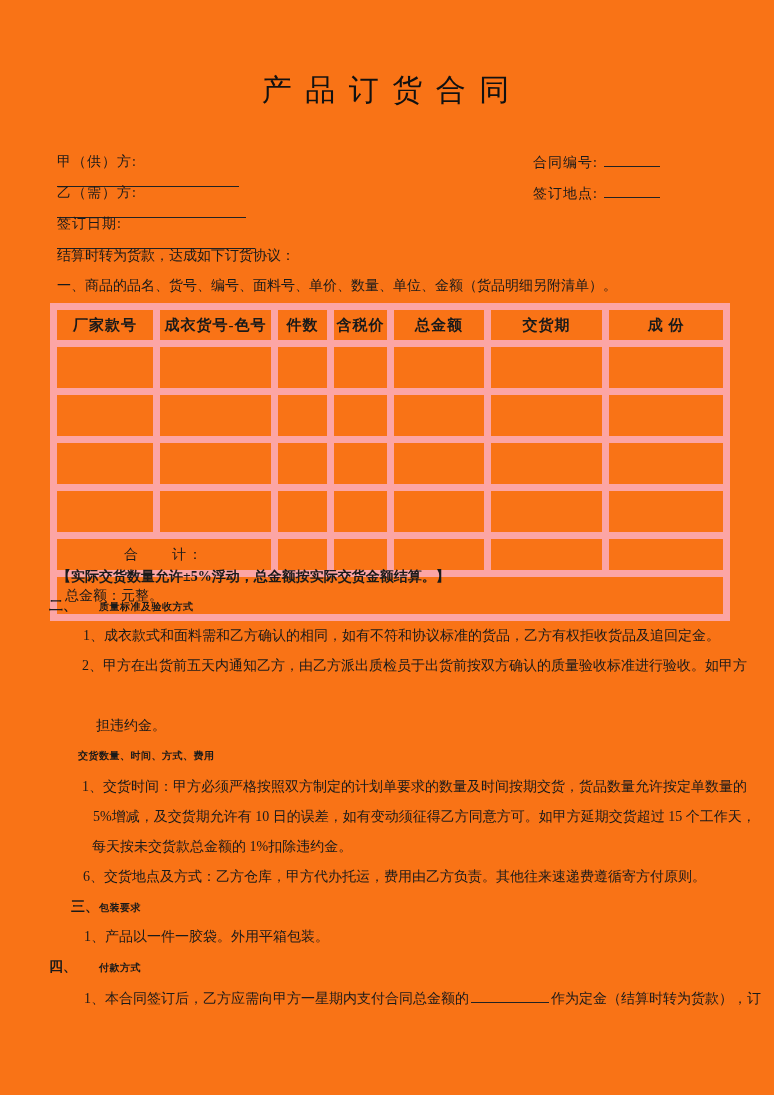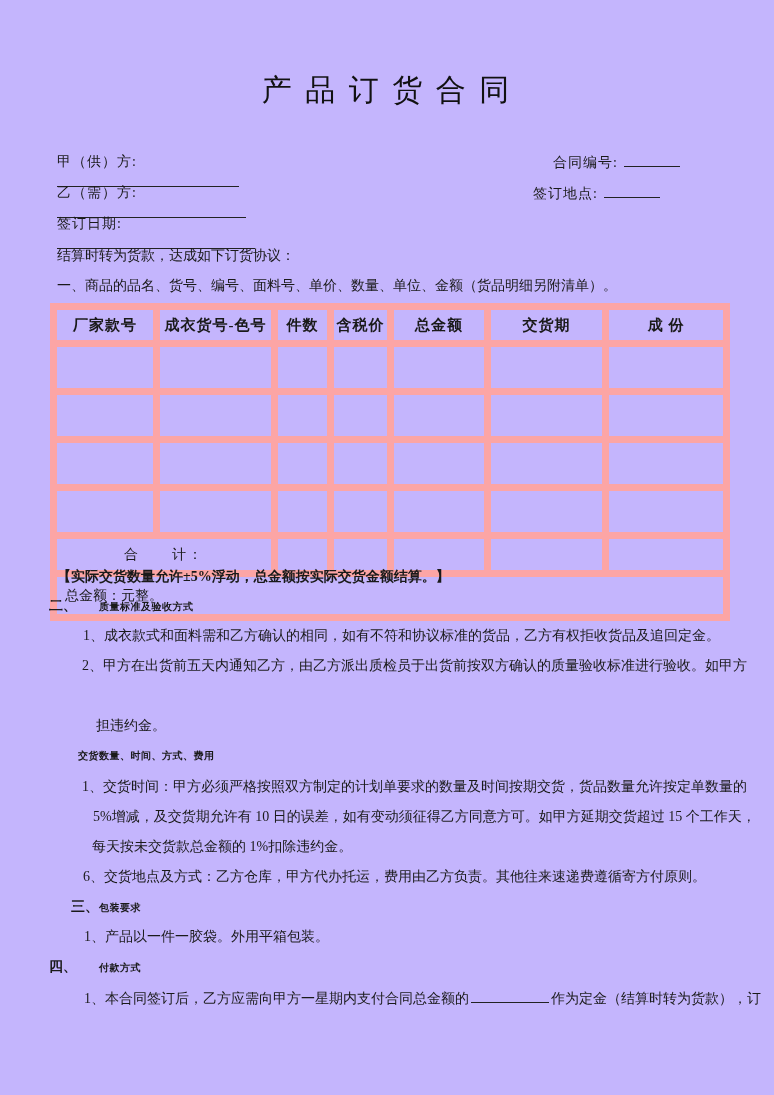--- a/index.html
+++ b/index.html
@@ -6,7 +6,7 @@
   .page{
     position:relative;
     width:774px;height:1095px;
-    background:#c4b5fd;
+    background:#f97316;
     color:#1a1a1a;
     font-family:"Liberation Serif","DejaVu Serif",serif;
     overflow:hidden;

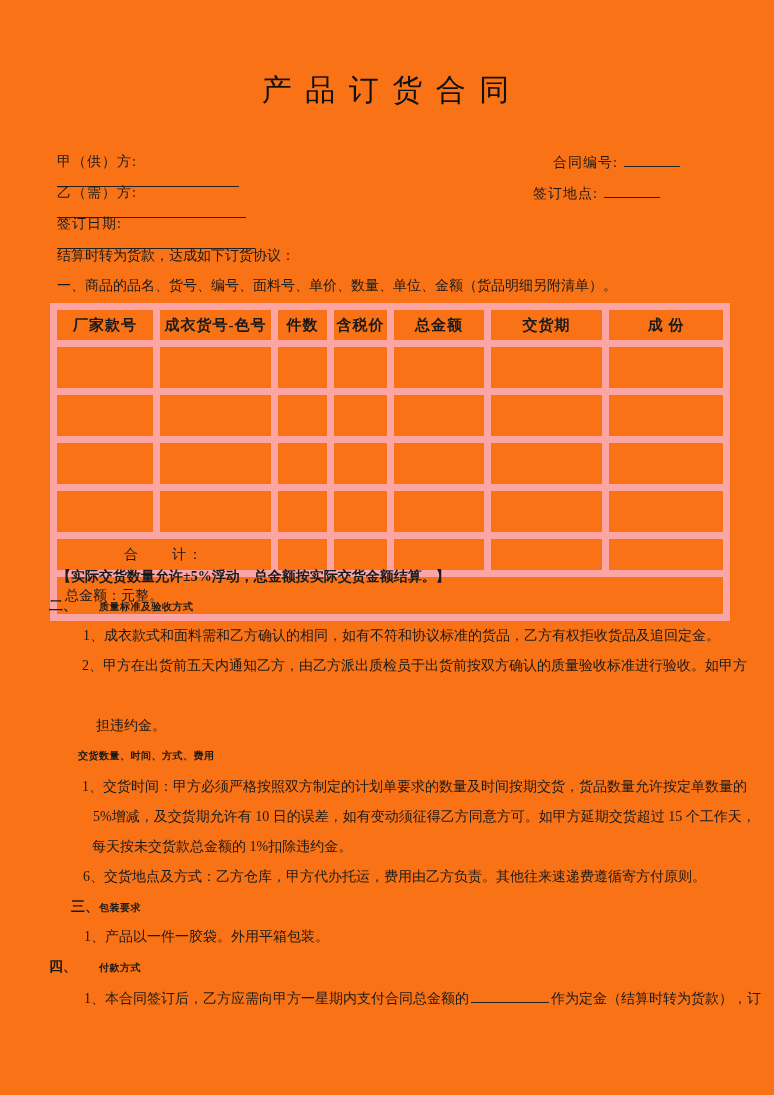--- a/index.html
+++ b/index.html
@@ -70,7 +70,7 @@
     <span class="fld-label">签订日期:</span><span></span>
   </div>
 
-  <div class="fld" style="left:533px;top:153px;margin-left:20px;">
+  <div class="fld" style="left:533px;top:153px;">
     <span class="fld-label">合同编号:</span><span class="blank blank-right"></span>
   </div>
   <div class="fld" style="left:533px;top:184px;">

